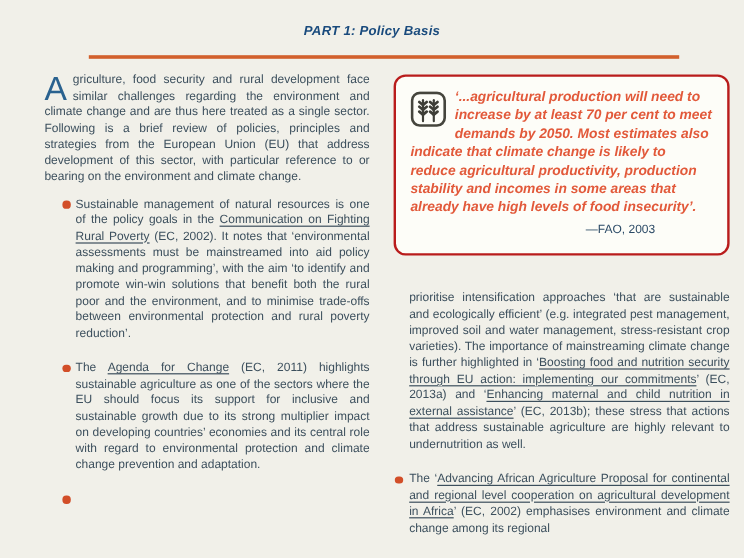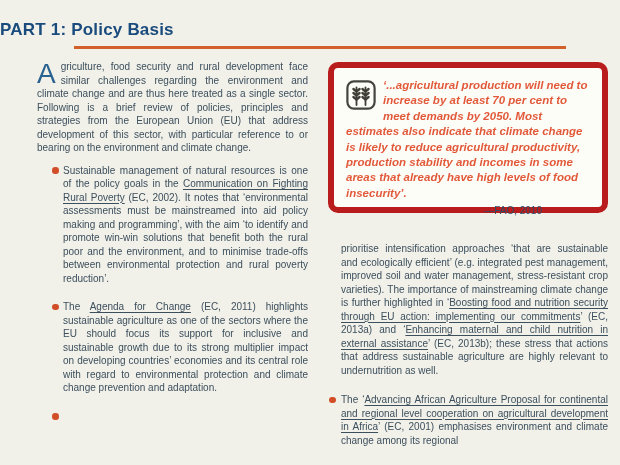--- a/index.html
+++ b/index.html
@@ -11,8 +11,8 @@
   
   .page-title {
     position:absolute; top:20px; left:0; width:620px; margin:0;
-    font-size:17px; font-weight:700;
-    color:#1a4b7d; letter-spacing:0.2px;
+    text-align:center; font-size:11px; font-weight:700;
+    color:#1a4b7d; letter-spacing:0.2px;font-style:italic;
   }
   .title-rule {
     position:absolute; top:46px; left:74px; width:492px; height:3px;

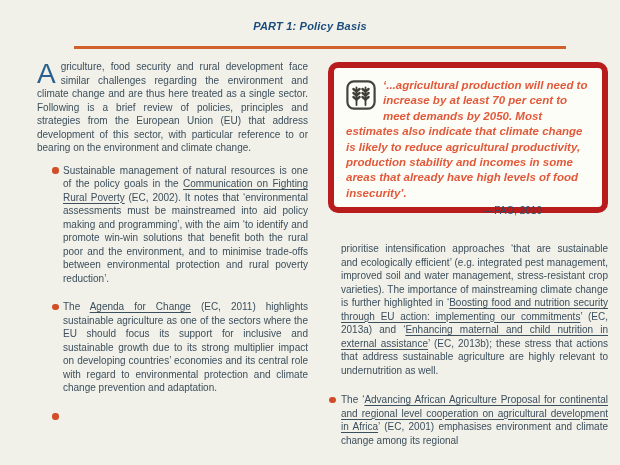--- a/index.html
+++ b/index.html
@@ -43,7 +43,7 @@
   
   .quote-card {
     box-sizing:border-box; width:280px; height:151px;
-    background:#fdfdf8; border:6px solid #b91c1c; border-radius:10px;
+    background:#fdfdf8; border:2px solid #b91c1c; border-radius:10px;
     padding:10px 12px 8px 12px; text-align:left;
   }
   .wheat { float:left; width:30px; height:30px; margin:2px 7px 2px 0; }

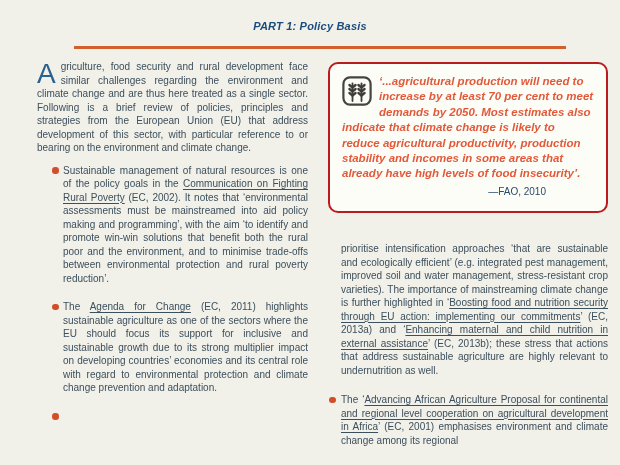--- a/index.html
+++ b/index.html
@@ -107,7 +107,7 @@
           <line x1="19.5" y1="19.5" x2="22.6" y2="17"></line>
         </g>
       </svg></span><span>‘...agricultural production will need to increase by at least 70 per cent to meet demands by 2050. Most estimates also indicate that climate change is likely to reduce agricultural productivity, production stability and incomes in some areas that already have high levels of food insecurity’.</span></p>
-      <div class="quote-attr">—FAO, 2010</div>
+      <div class="quote-attr">—FAO, 2003</div>
     </div>
 
     <p class="cont"><span>prioritise intensification approaches ‘that are sustainable and ecologically efficient’ (e.g. integrated pest management, improved soil and water management, stress-resistant crop varieties). The importance of mainstreaming climate change is further highlighted in ‘</span><span class="ref-link">Boosting food and nutrition security through EU action: implementing our commitments</span><span>’ (EC, 2013a) and ‘</span><span class="ref-link">Enhancing maternal and child nutrition in external assistance</span><span>’ (EC, 2013b); these stress that actions that address sustainable agriculture are highly relevant to undernutrition as well.</span></p>

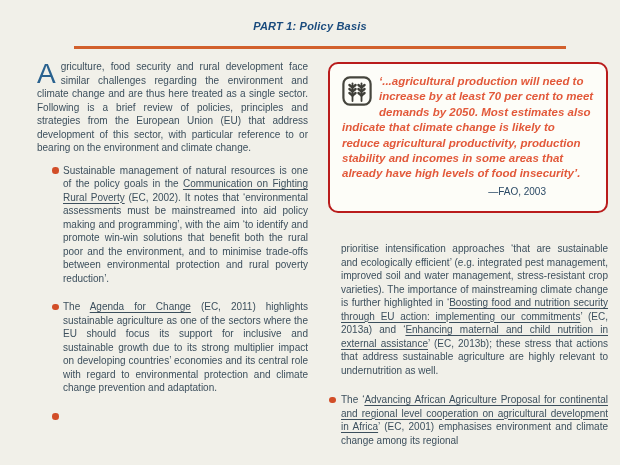--- a/index.html
+++ b/index.html
@@ -115,7 +115,7 @@
     <ul class="bullets">
       <li>
         <span class="dot"></span>
-        <span class="li-text"><span>The ‘</span><span class="ref-link">Advancing African Agriculture Proposal for continental and regional level cooperation on agricultural development in Africa</span><span>’ (EC, 2001) emphasises environment and climate change among its regional</span></span>
+        <span class="li-text"><span>The ‘</span><span class="ref-link">Advancing African Agriculture Proposal for continental and regional level cooperation on agricultural development in Africa</span><span>’ (EC, 2002) emphasises environment and climate change among its regional</span></span>
       </li>
     </ul>
   </div>

